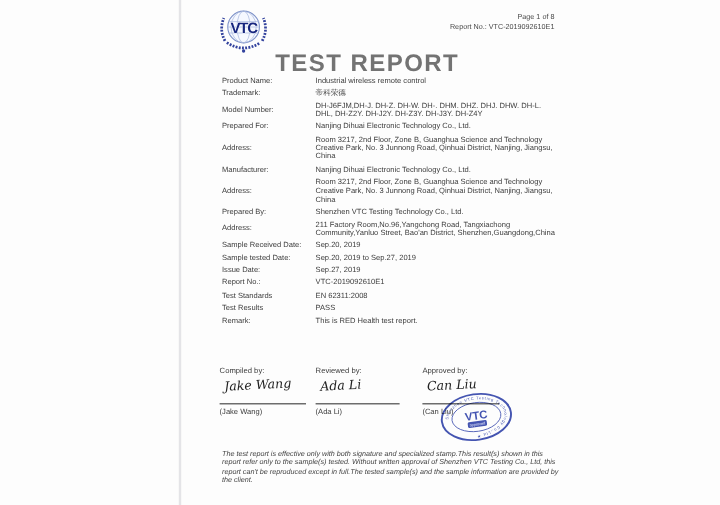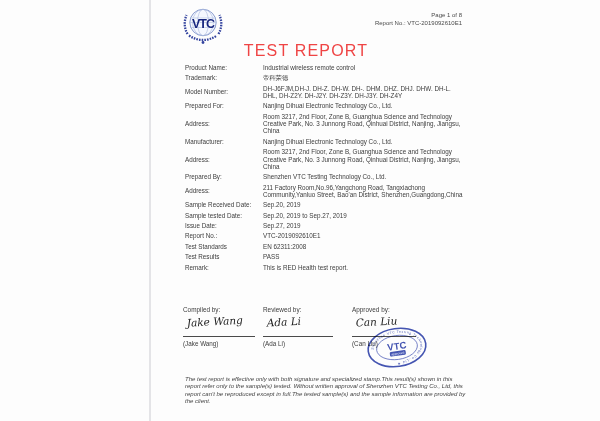--- a/index.html
+++ b/index.html
@@ -22,8 +22,8 @@
   }
   .title{
     position:absolute;left:150px;top:42px;width:312px;
-    text-align:center;font-size:16px;font-weight:400;
-    letter-spacing:1.2px;color:#ef4444;
+    text-align:center;font-size:20px;font-weight:700;
+    letter-spacing:1.2px;color:#737373;
   }
   
   .report-table{position:absolute;left:185px;top:64px;width:278px;}

